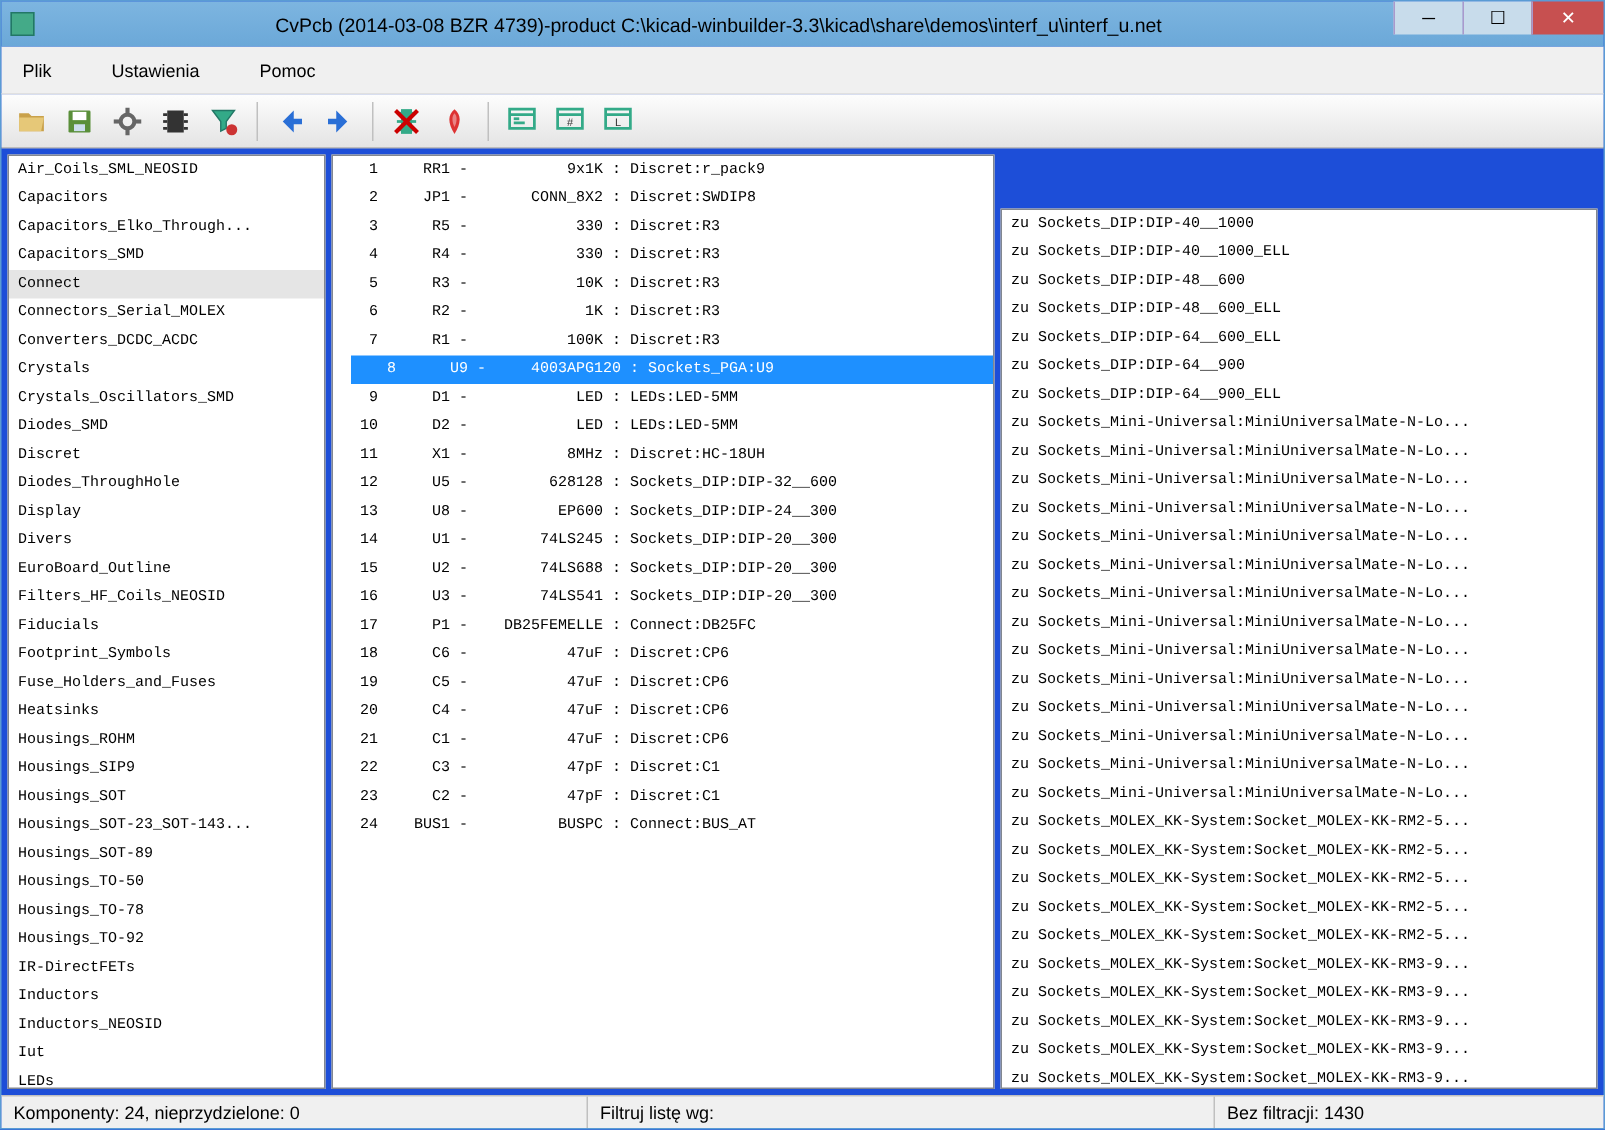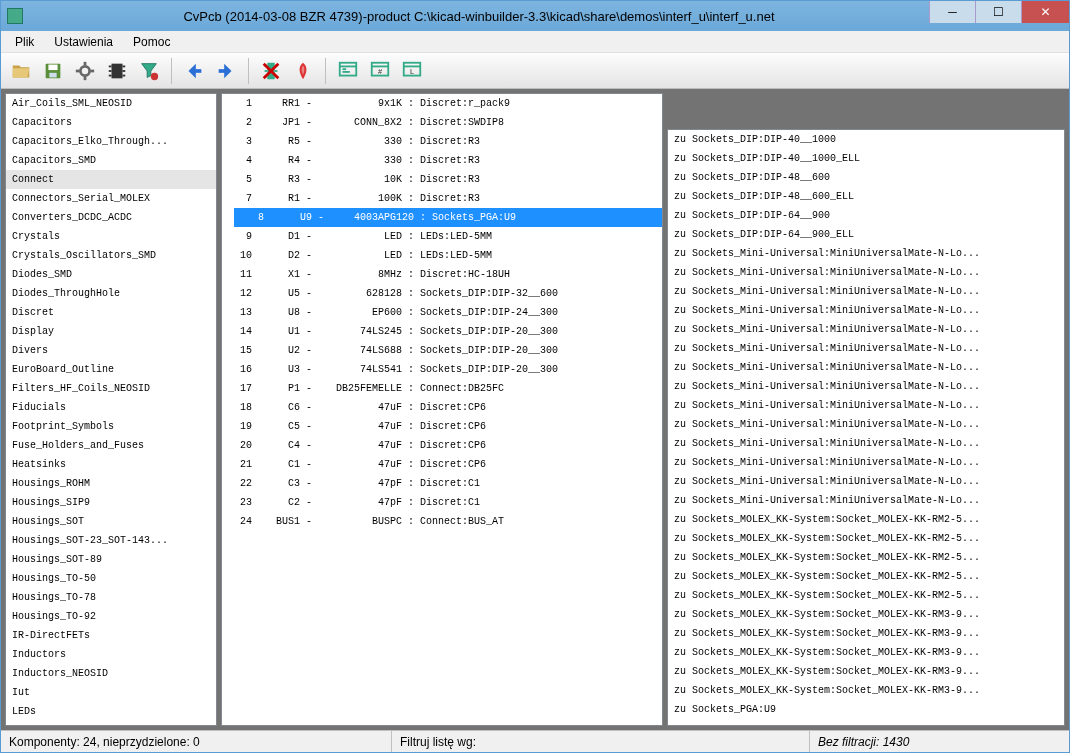--- a/index.html
+++ b/index.html
@@ -15,7 +15,7 @@
   .window {
     width: 1070px;
     height: 753px;
-    background: #737373;
+    background: #1d4ed8;
     display: flex;
     flex-direction: column;
     border: 1px solid #5a9bd4;

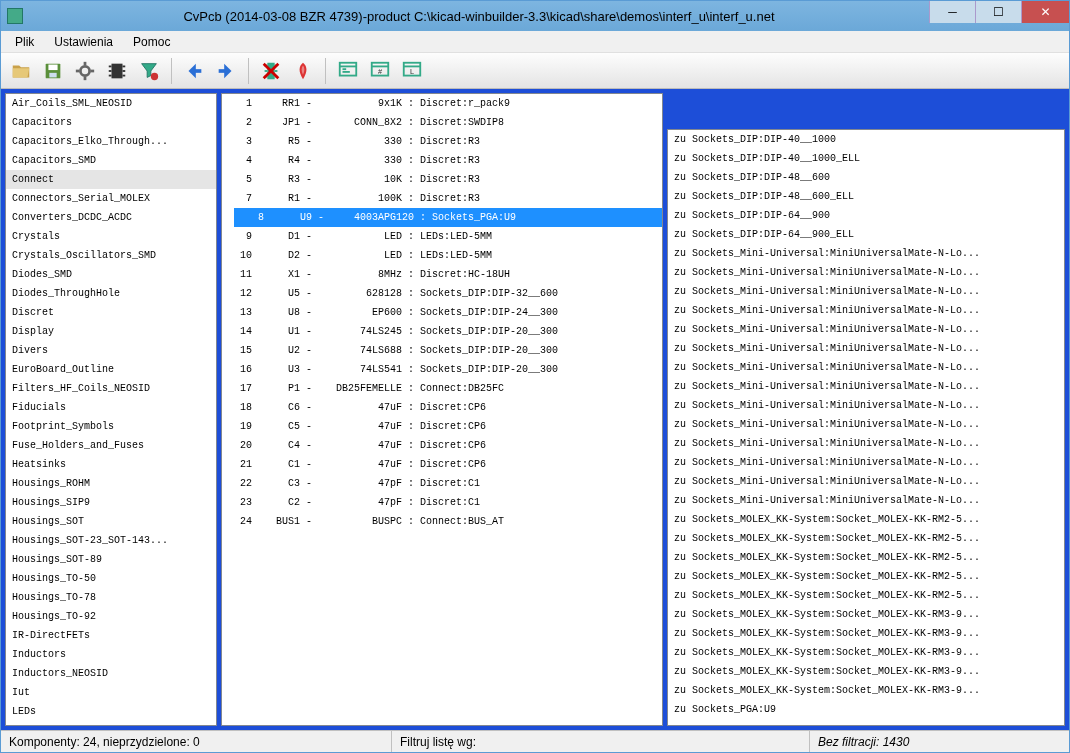--- a/index.html
+++ b/index.html
@@ -55,13 +55,14 @@
   }
   .winbtn.close { background: #c75050; color: #fff; width: 48px;}
   .menubar {
-    height: 22px;
+    height: 32px;
     background: #f0f0f0;
     display: flex;
     align-items: center;
     padding: 0 4px;
     font-size: 12px;
     border-bottom: 1px solid #e0e0e0;
+    gap: 20px;
   }
   .menubar .menu-item {
     padding: 2px 10px;

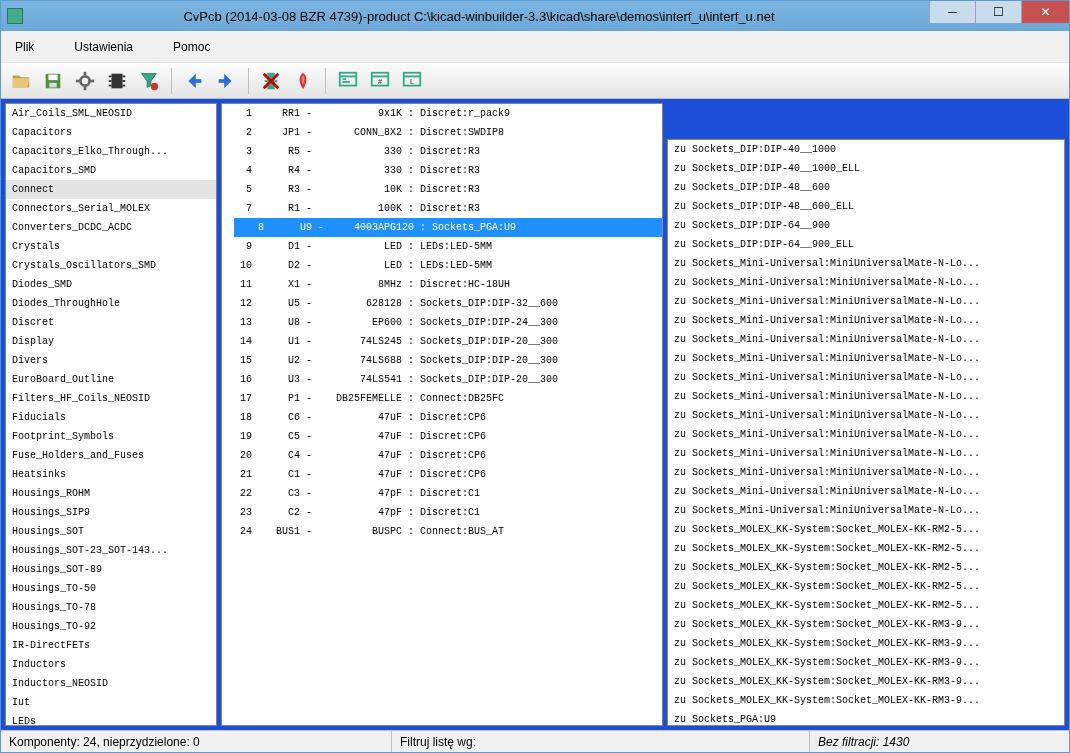--- a/index.html
+++ b/index.html
@@ -320,6 +320,7 @@
           <div class="listrow">   3      R5 -            330 : Discret:R3</div>
           <div class="listrow">   4      R4 -            330 : Discret:R3</div>
           <div class="listrow">   5      R3 -            10K : Discret:R3</div>
+          <div class="listrow">   6      R2 -             1K : Discret:R3</div>
           <div class="listrow">   7      R1 -           100K : Discret:R3</div>
           <div class="listrow sel-comp">   8      U9 -     4003APG120 : Sockets_PGA:U9</div>
           <div class="listrow">   9      D1 -            LED : LEDs:LED-5MM</div>

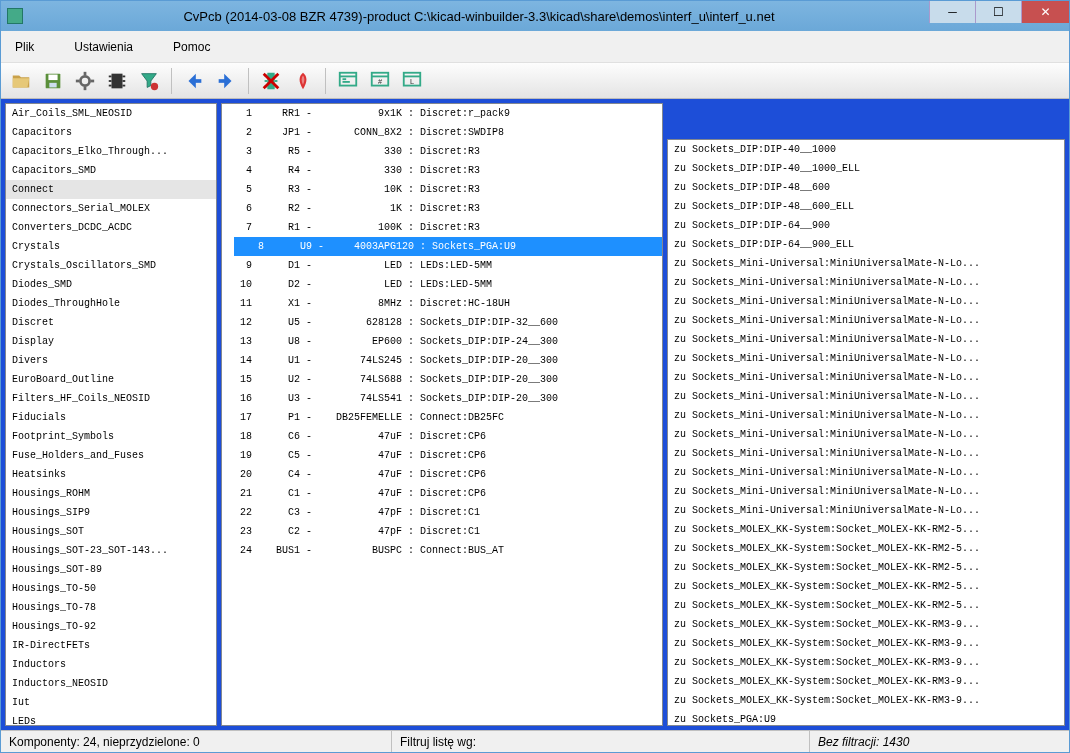--- a/index.html
+++ b/index.html
@@ -347,6 +347,7 @@
           <div class="listrow">zu Sockets_DIP:DIP-40__1000_ELL</div>
           <div class="listrow">zu Sockets_DIP:DIP-48__600</div>
           <div class="listrow">zu Sockets_DIP:DIP-48__600_ELL</div>
+          <div class="listrow">zu Sockets_DIP:DIP-64__600_ELL</div>
           <div class="listrow">zu Sockets_DIP:DIP-64__900</div>
           <div class="listrow">zu Sockets_DIP:DIP-64__900_ELL</div>
           <div class="listrow">zu Sockets_Mini-Universal:MiniUniversalMate-N-Lo...</div>

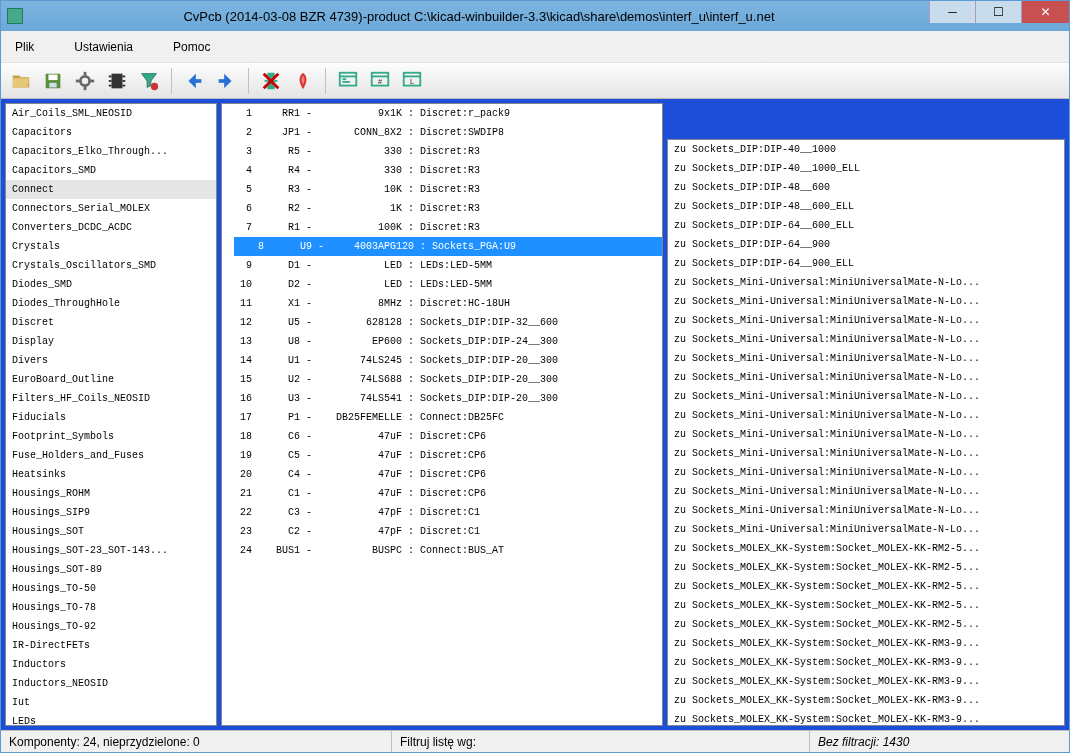--- a/index.html
+++ b/index.html
@@ -288,8 +288,8 @@
           <div class="listrow">Crystals</div>
           <div class="listrow">Crystals_Oscillators_SMD</div>
           <div class="listrow">Diodes_SMD</div>
+          <div class="listrow">Discret</div>
           <div class="listrow">Diodes_ThroughHole</div>
-          <div class="listrow">Discret</div>
           <div class="listrow">Display</div>
           <div class="listrow">Divers</div>
           <div class="listrow">EuroBoard_Outline</div>

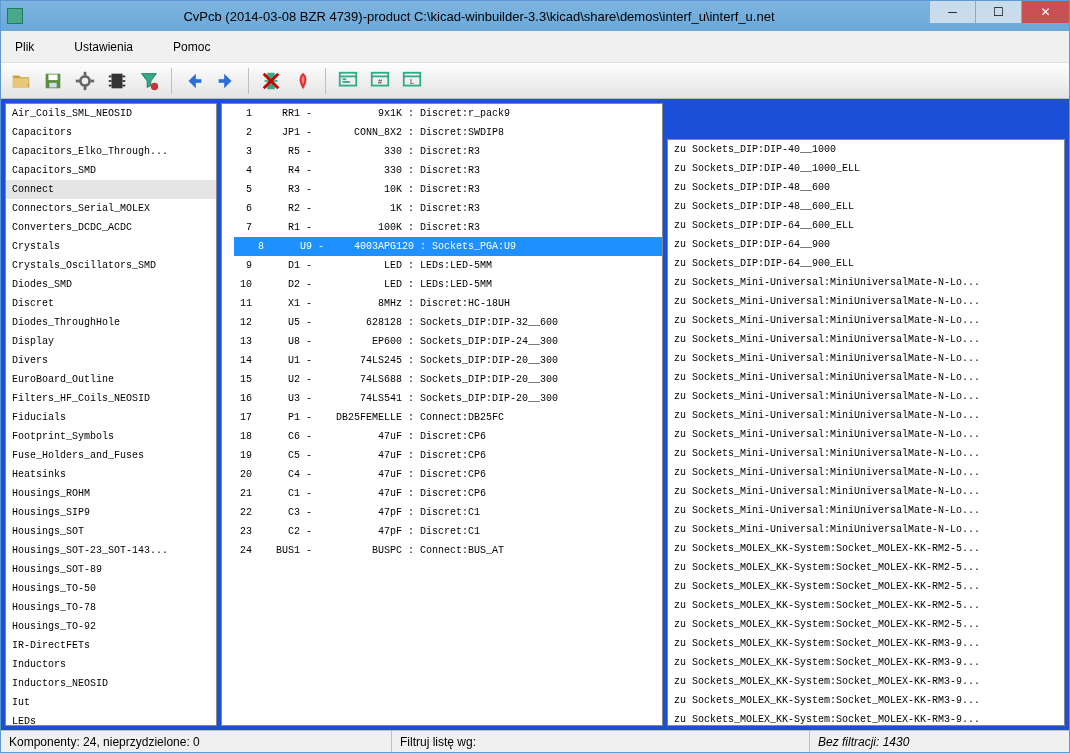--- a/index.html
+++ b/index.html
@@ -140,7 +140,7 @@
   .statuscell + .statuscell { border-left: 1px solid #c0c0c0; }
   .sc1 { width: 390px;}
   .sc2 { flex: 1;}
-  .sc3 { width: 260px; font-style: italic;}
+  .sc3 { width: 260px;}
 
   
   ::-webkit-scrollbar { width: 17px; height:17px; }

